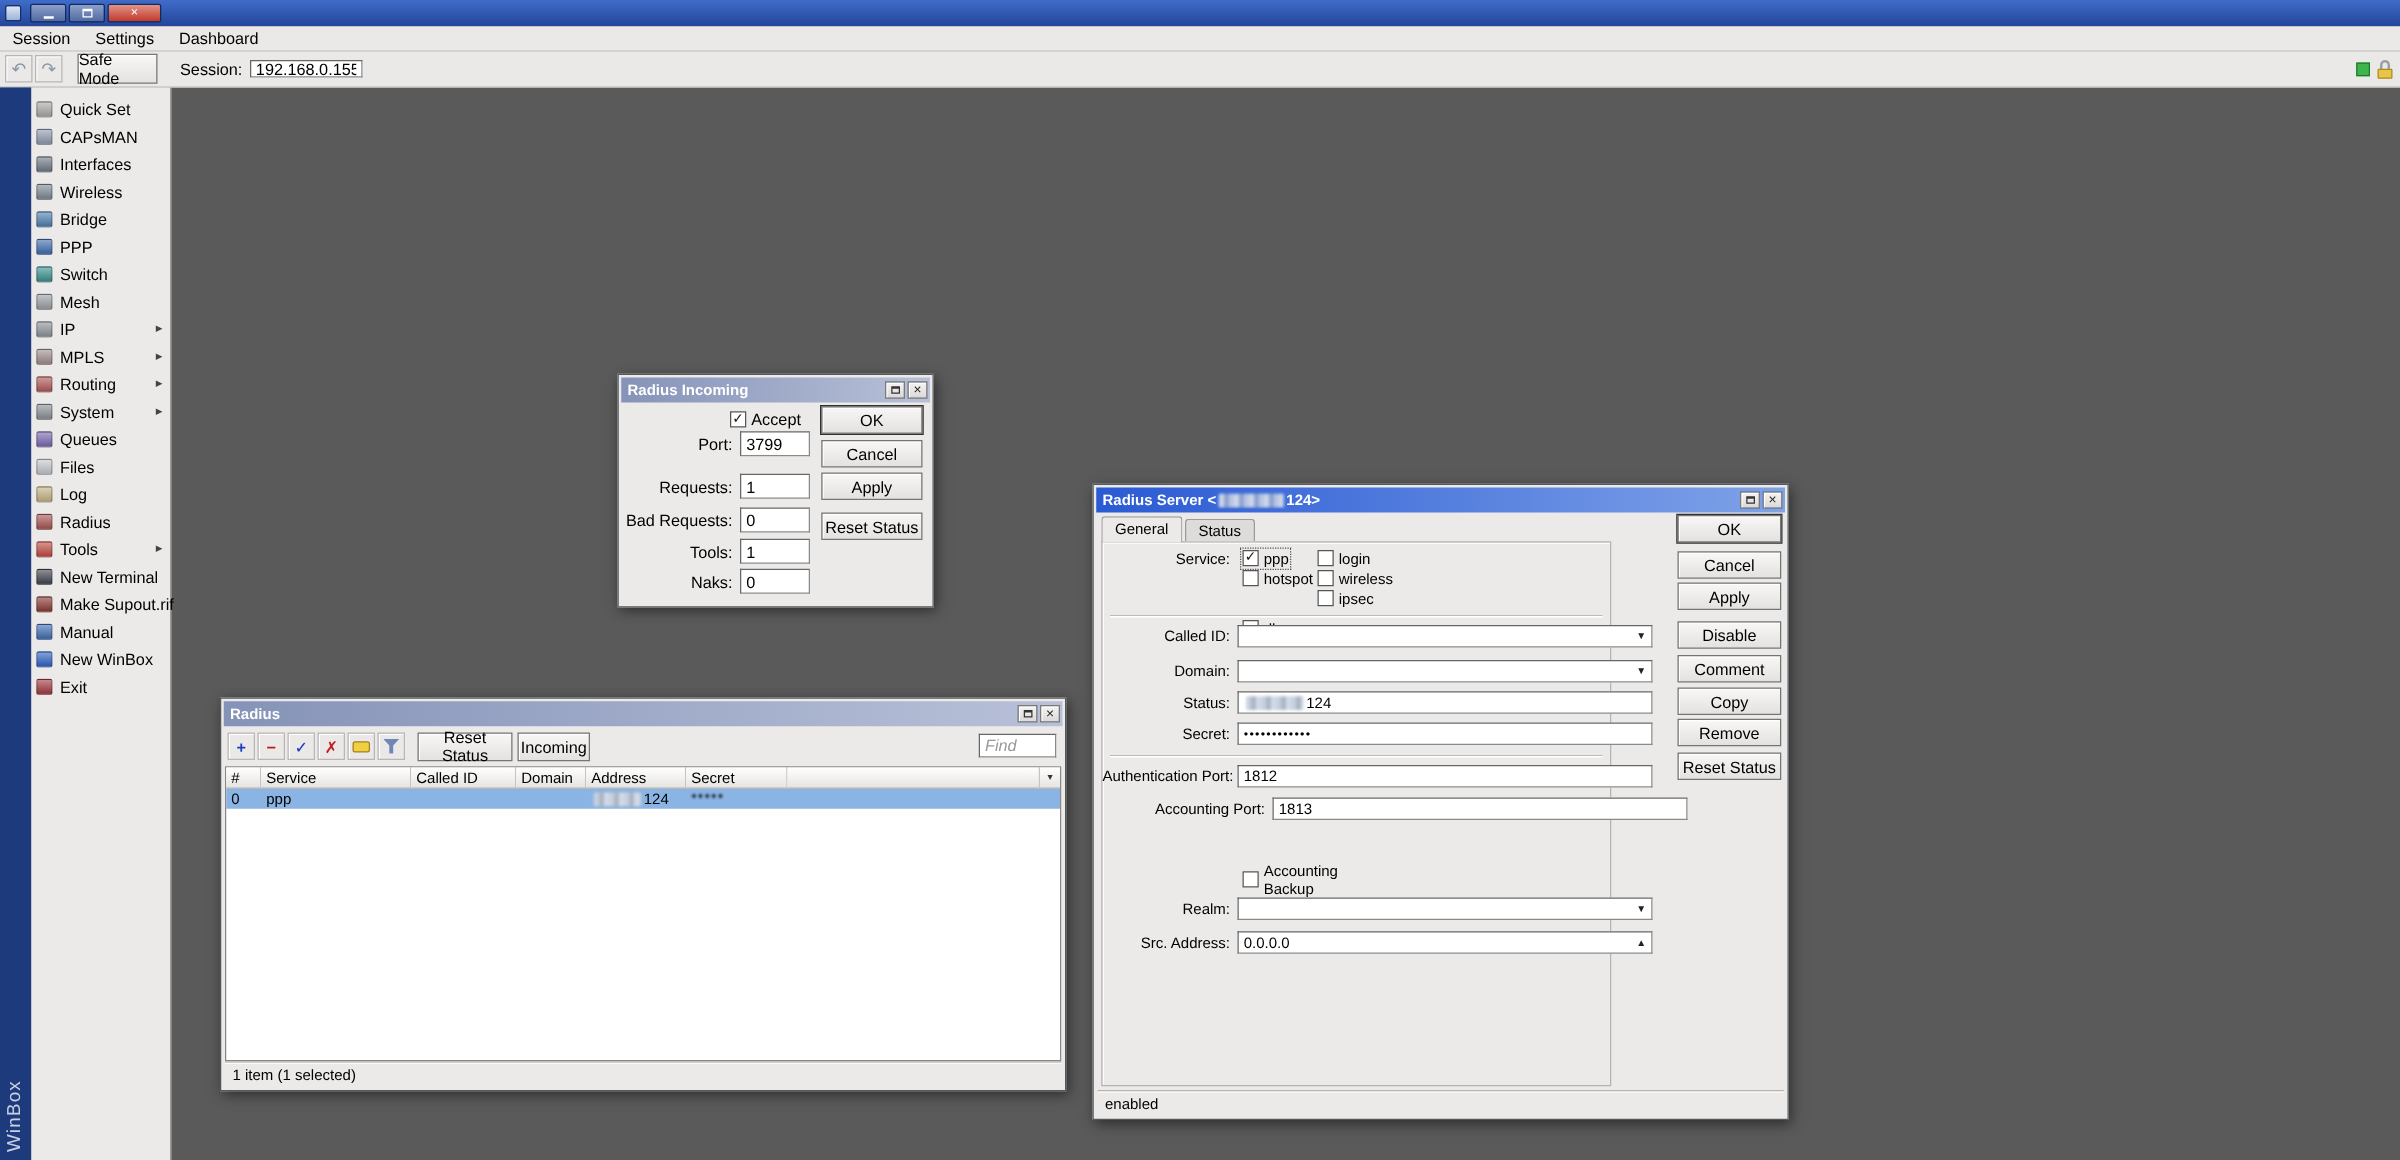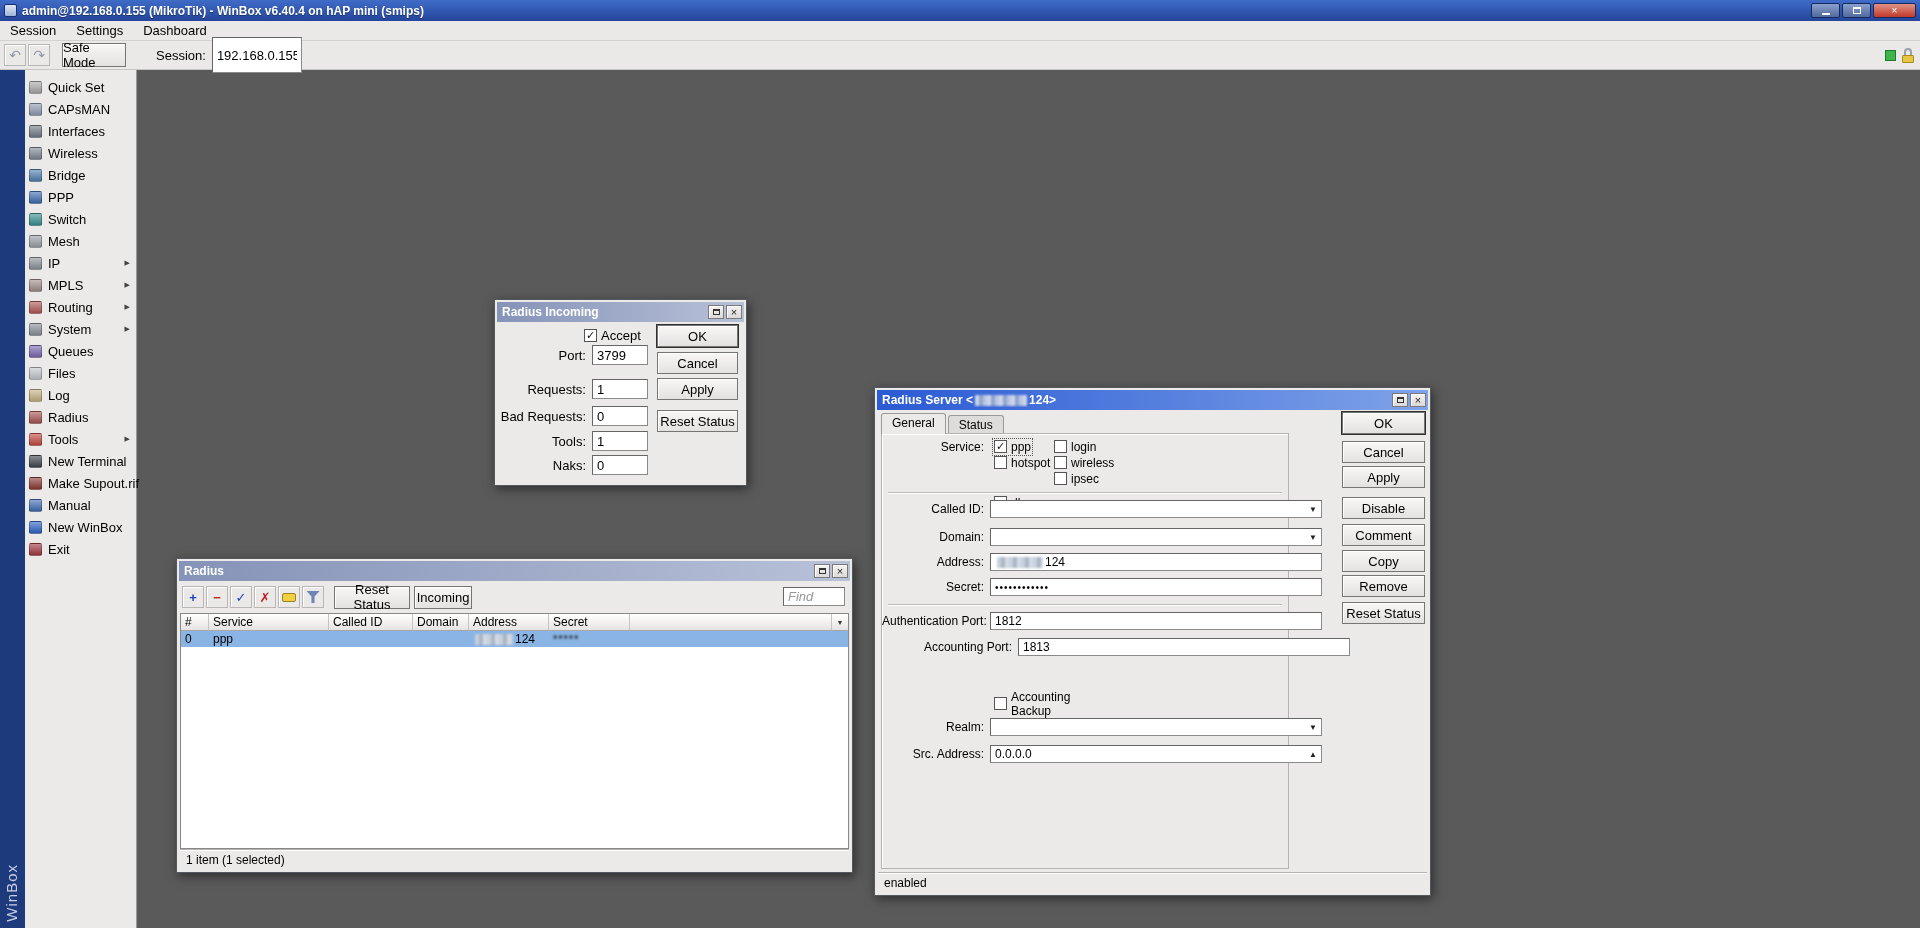--- a/index.html
+++ b/index.html
@@ -136,7 +136,6 @@
 
 <div class="titlebar">
   <span class="app-icon"></span>
-  <span class="tt">admin@192.168.0.155 (MikroTik) - WinBox v6.40.4 on hAP mini (smips)</span>
   <span class="appbtn">
       <span class="glyph-min"></span>
     </span>

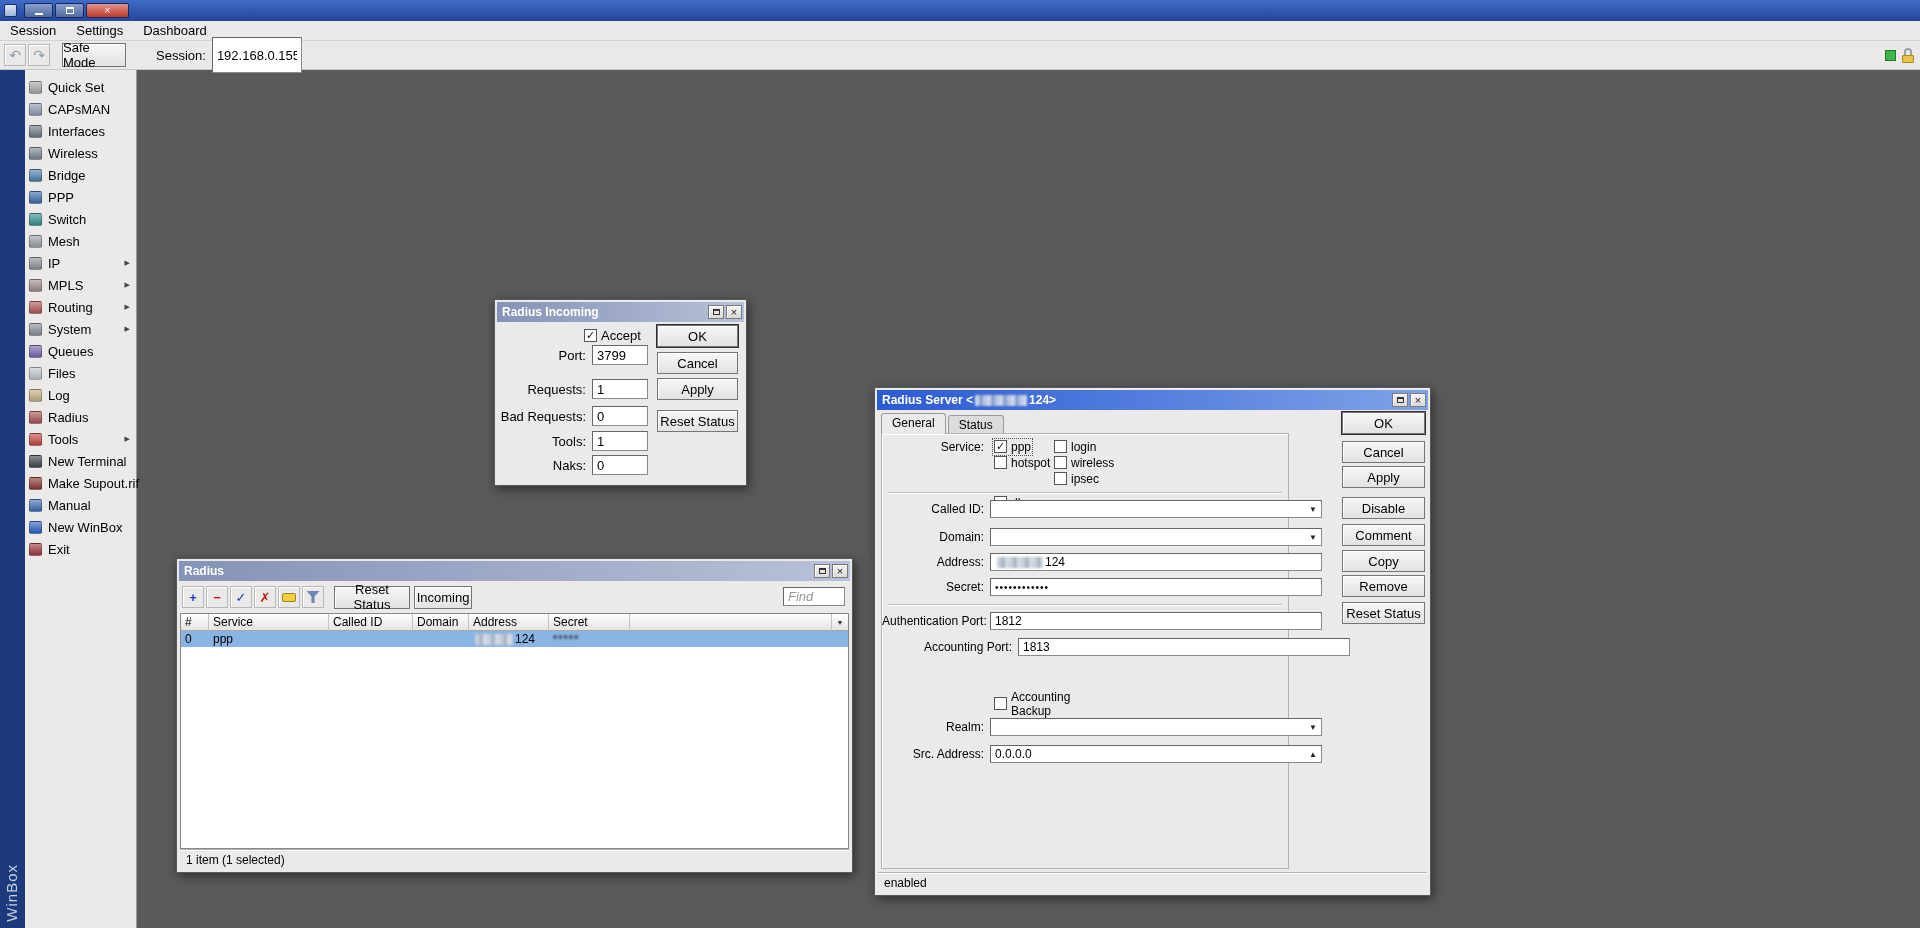--- a/index.html
+++ b/index.html
@@ -36,7 +36,7 @@
     padding:0 4px; font-size:13px; height:20px; }
   input.inp { outline:none; }
   .toolbar .safe { width:64px; height:24px; margin-left:10px; }
-  .toolbar .ses-label { margin-left:30px; margin-right:6px; font-size:13px; }
+  .toolbar .ses-label { margin-left:18px; margin-right:6px; font-size:13px; }
   .toolbar .ses-input { width:90px; height:36px; }
   .tb-right { position:absolute; right:6px; top:0; height:29px; display:flex; align-items:center; gap:6px; }
   .conn { width:11px; height:11px; background:var(--status-green,#3db54a); border:1px solid #1c7a2e; }

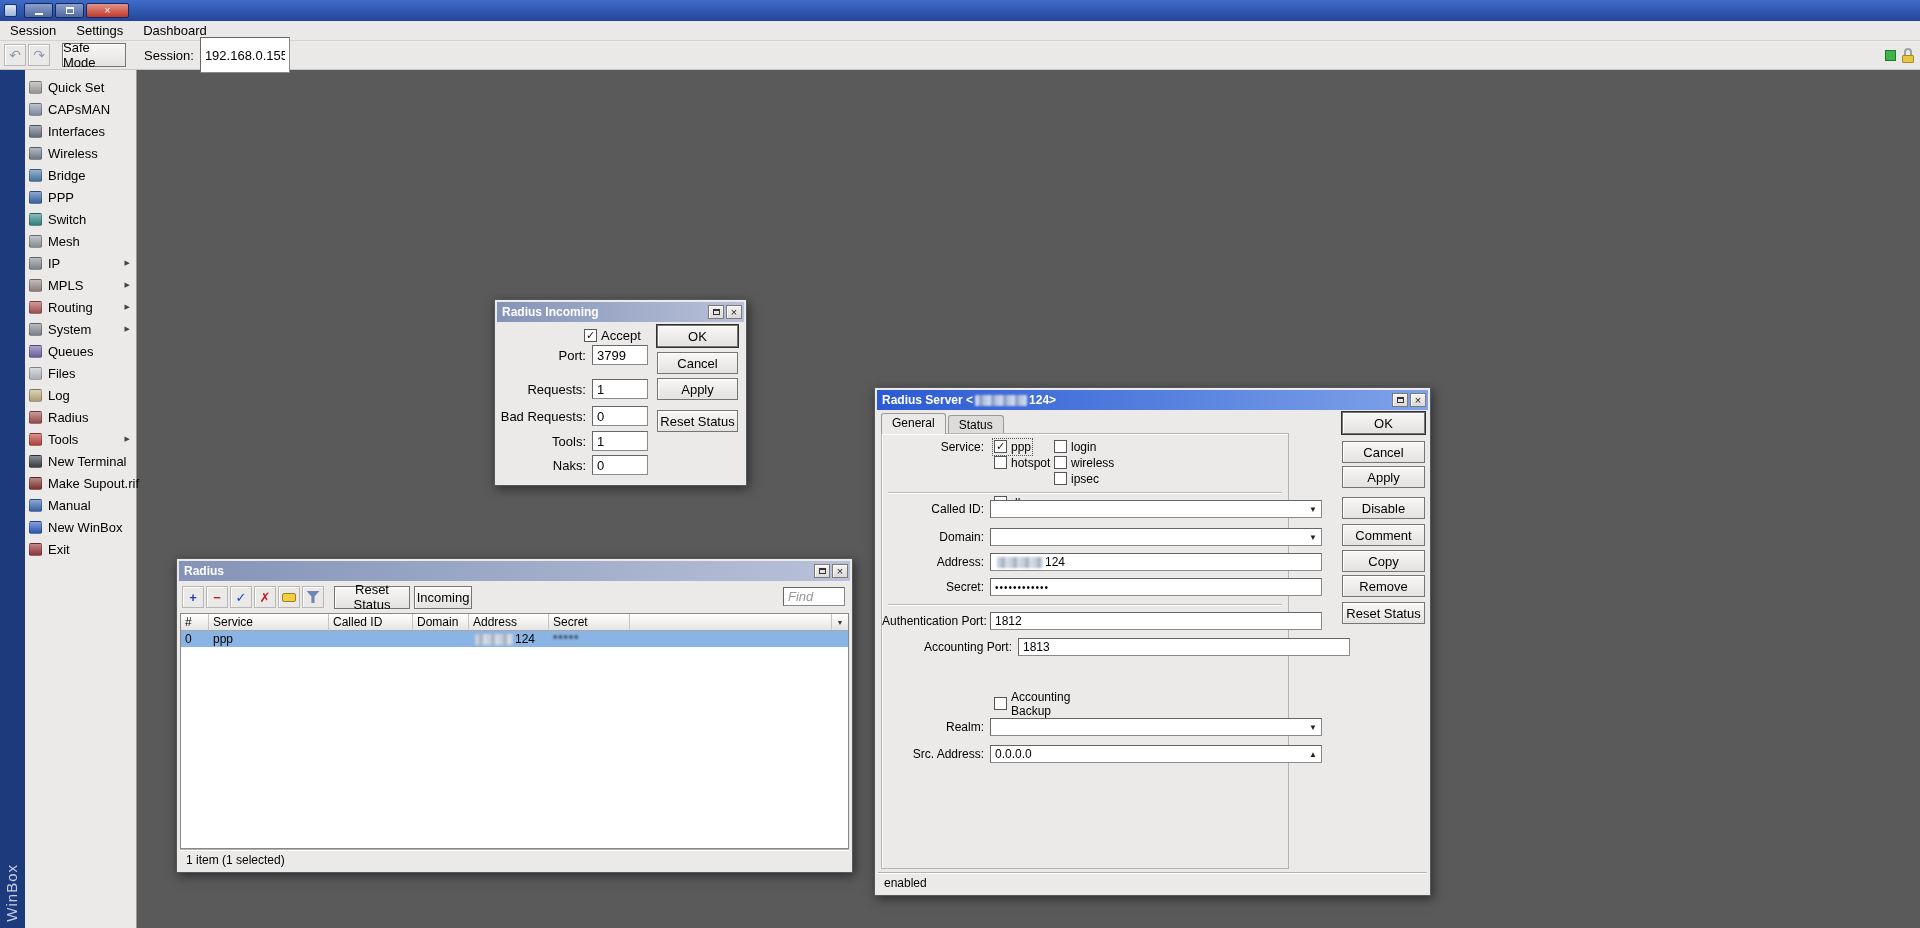--- a/index.html
+++ b/index.html
@@ -37,7 +37,7 @@
   input.inp { outline:none; }
   .toolbar .safe { width:64px; height:24px; margin-left:10px; }
   .toolbar .ses-label { margin-left:18px; margin-right:6px; font-size:13px; }
-  .toolbar .ses-input { width:90px; height:36px; }
+  .toolbar .ses-input { width:90px; height:14px; }
   .tb-right { position:absolute; right:6px; top:0; height:29px; display:flex; align-items:center; gap:6px; }
   .conn { width:11px; height:11px; background:var(--status-green,#3db54a); border:1px solid #1c7a2e; }
   .lock { position:relative; width:12px; height:15px; display:inline-block; }

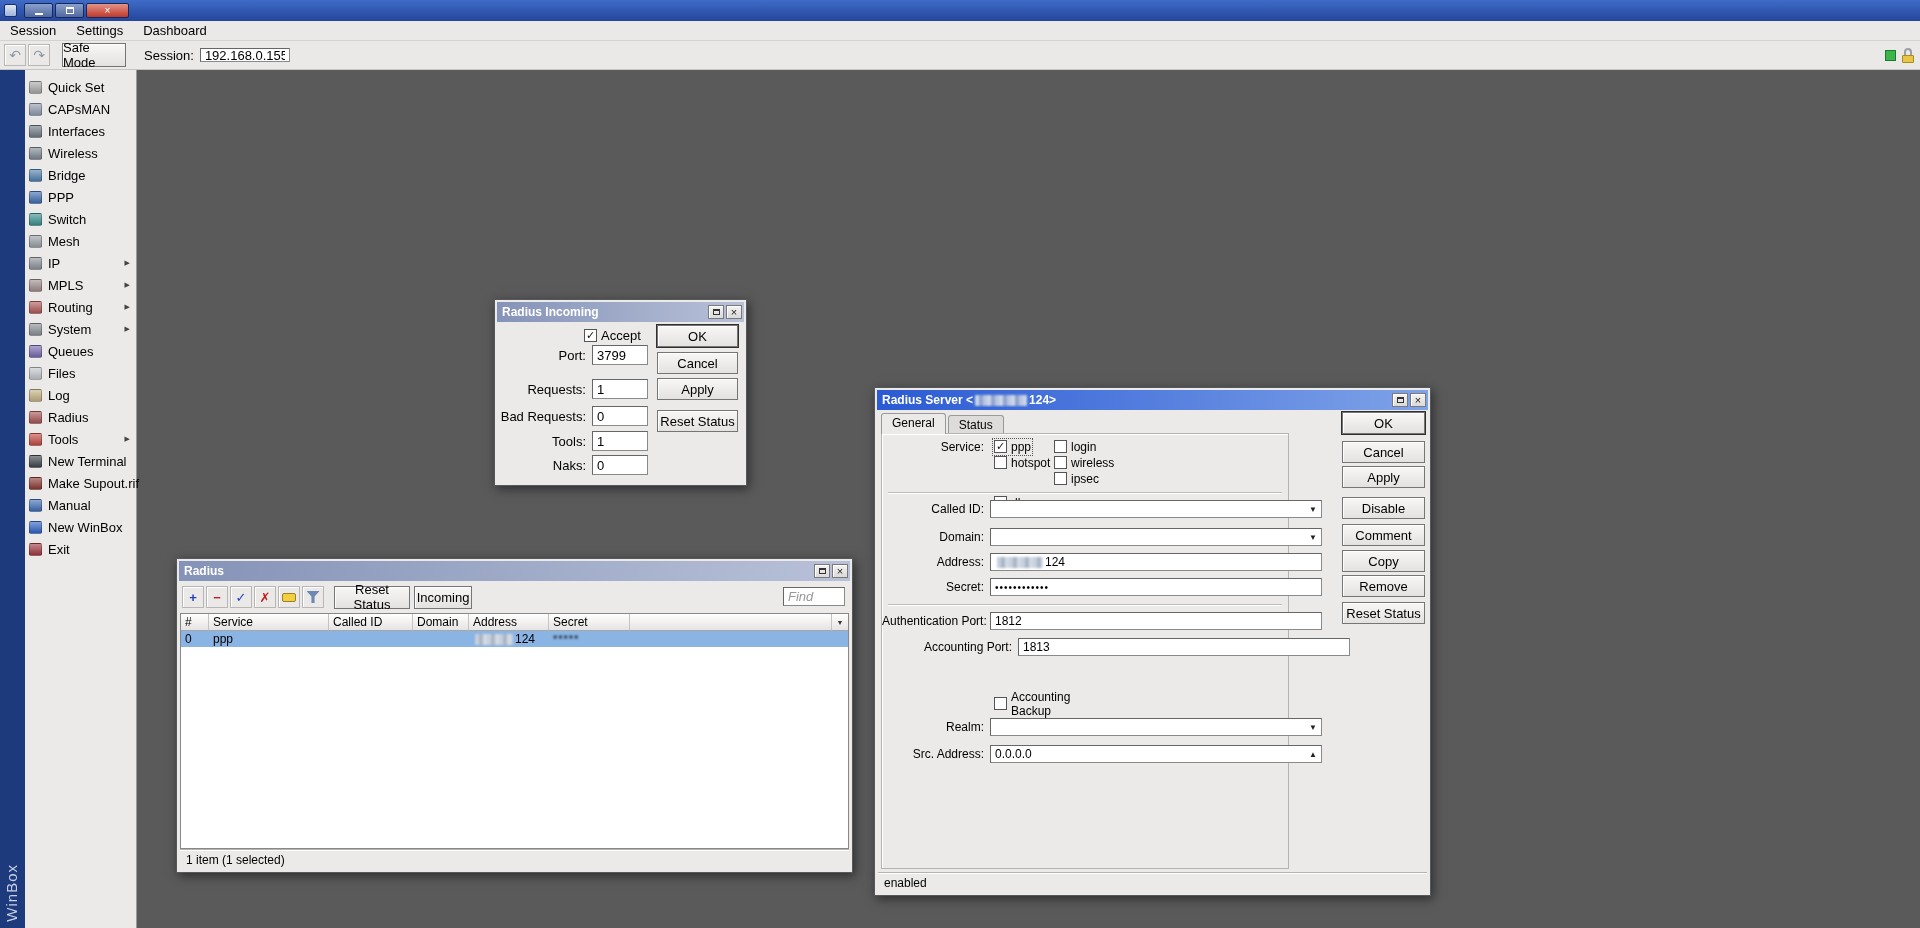--- a/index.html
+++ b/index.html
@@ -448,7 +448,7 @@
           </div>
       </div>
       <div class="fldrow" style="left:0; top:119px; height:18px;">
-        <span class="flabel">Address:</span>
+        <span class="flabel">Status:</span>
         <div class="inp" style="width:332px; height:18px; display:flex; align-items:center; font-size:12px;">
           <span class="redact" style="width:46px;"></span>
           <span>124</span>

